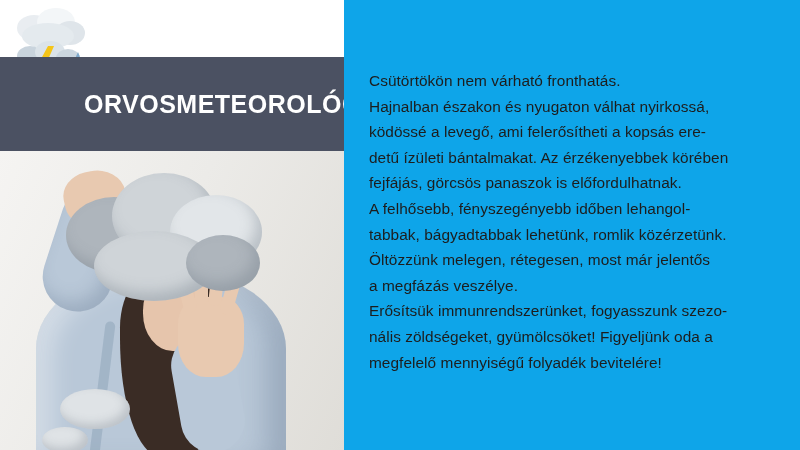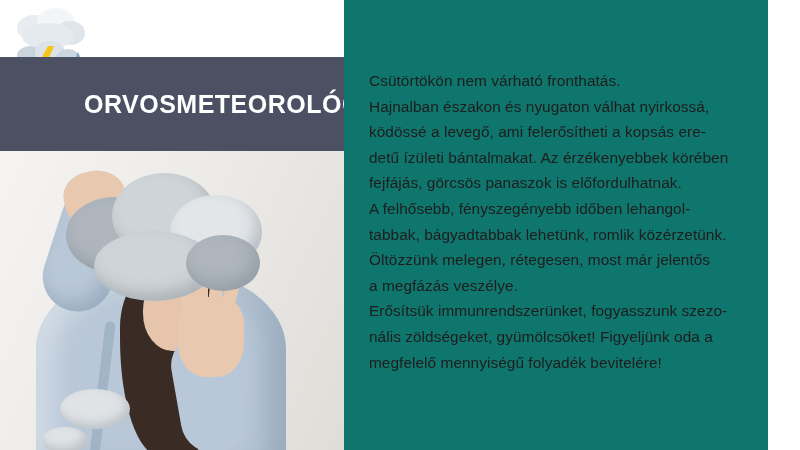--- a/index.html
+++ b/index.html
@@ -200,9 +200,9 @@
     position: absolute;
     left: 344px;
     top: 0;
-    width: 424px;
-    height: 450px;
-    background: #0f766e;
+    width: 456px;
+    height: 450px;
+    background: #0ea5e9;
   }
   .body-text {
     position: absolute;

